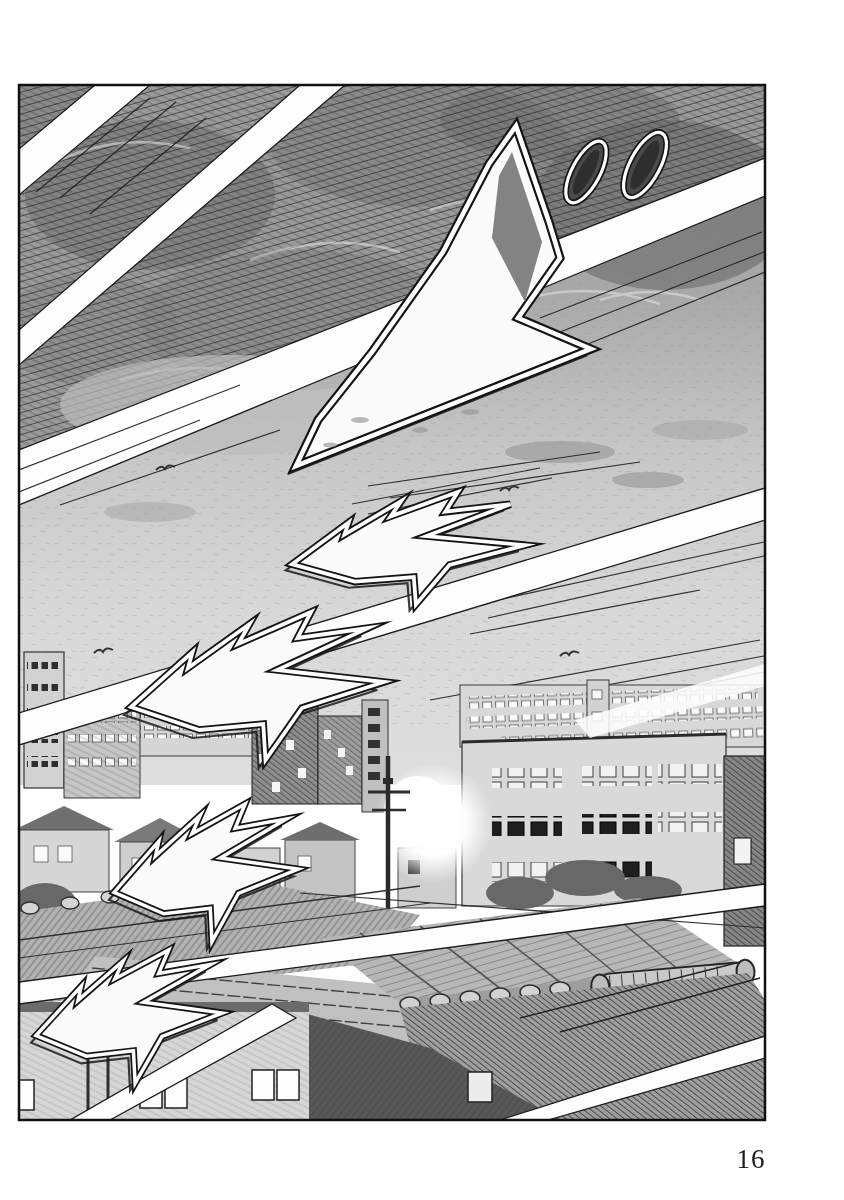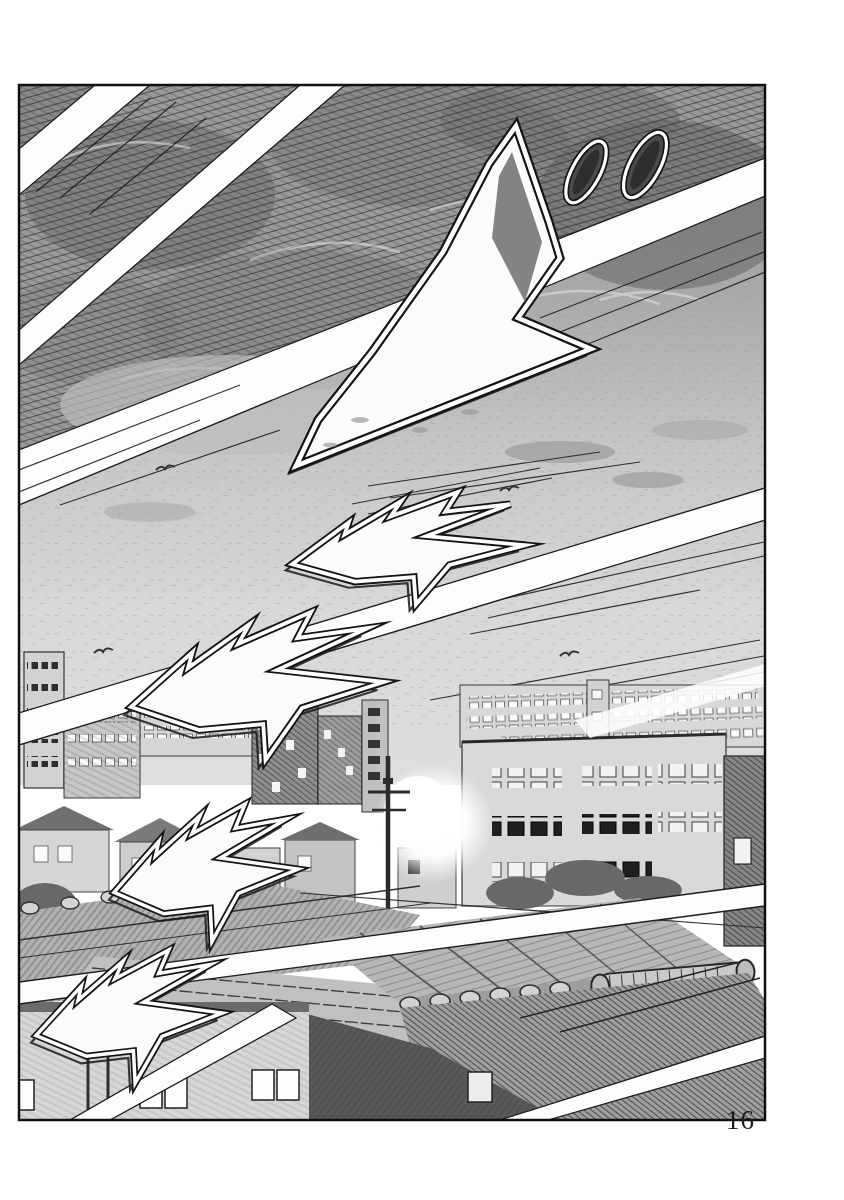--- a/index.html
+++ b/index.html
@@ -6,7 +6,7 @@
   .sheet{position:relative;width:844px;height:1200px;background:var(--paper,#ffffff);overflow:hidden;
          font-family:"Liberation Serif", serif;}
   .art{position:absolute;left:0;top:0;}
-  .page-number{position:absolute;left:726px;top:1105px;width:50px;
+  .page-number{position:absolute;left:726px;top:1144px;width:50px;text-align:center;
                font-size:27px;color:var(--ink,#1c1c1c);letter-spacing:1px;}
 </style>
 </head>

